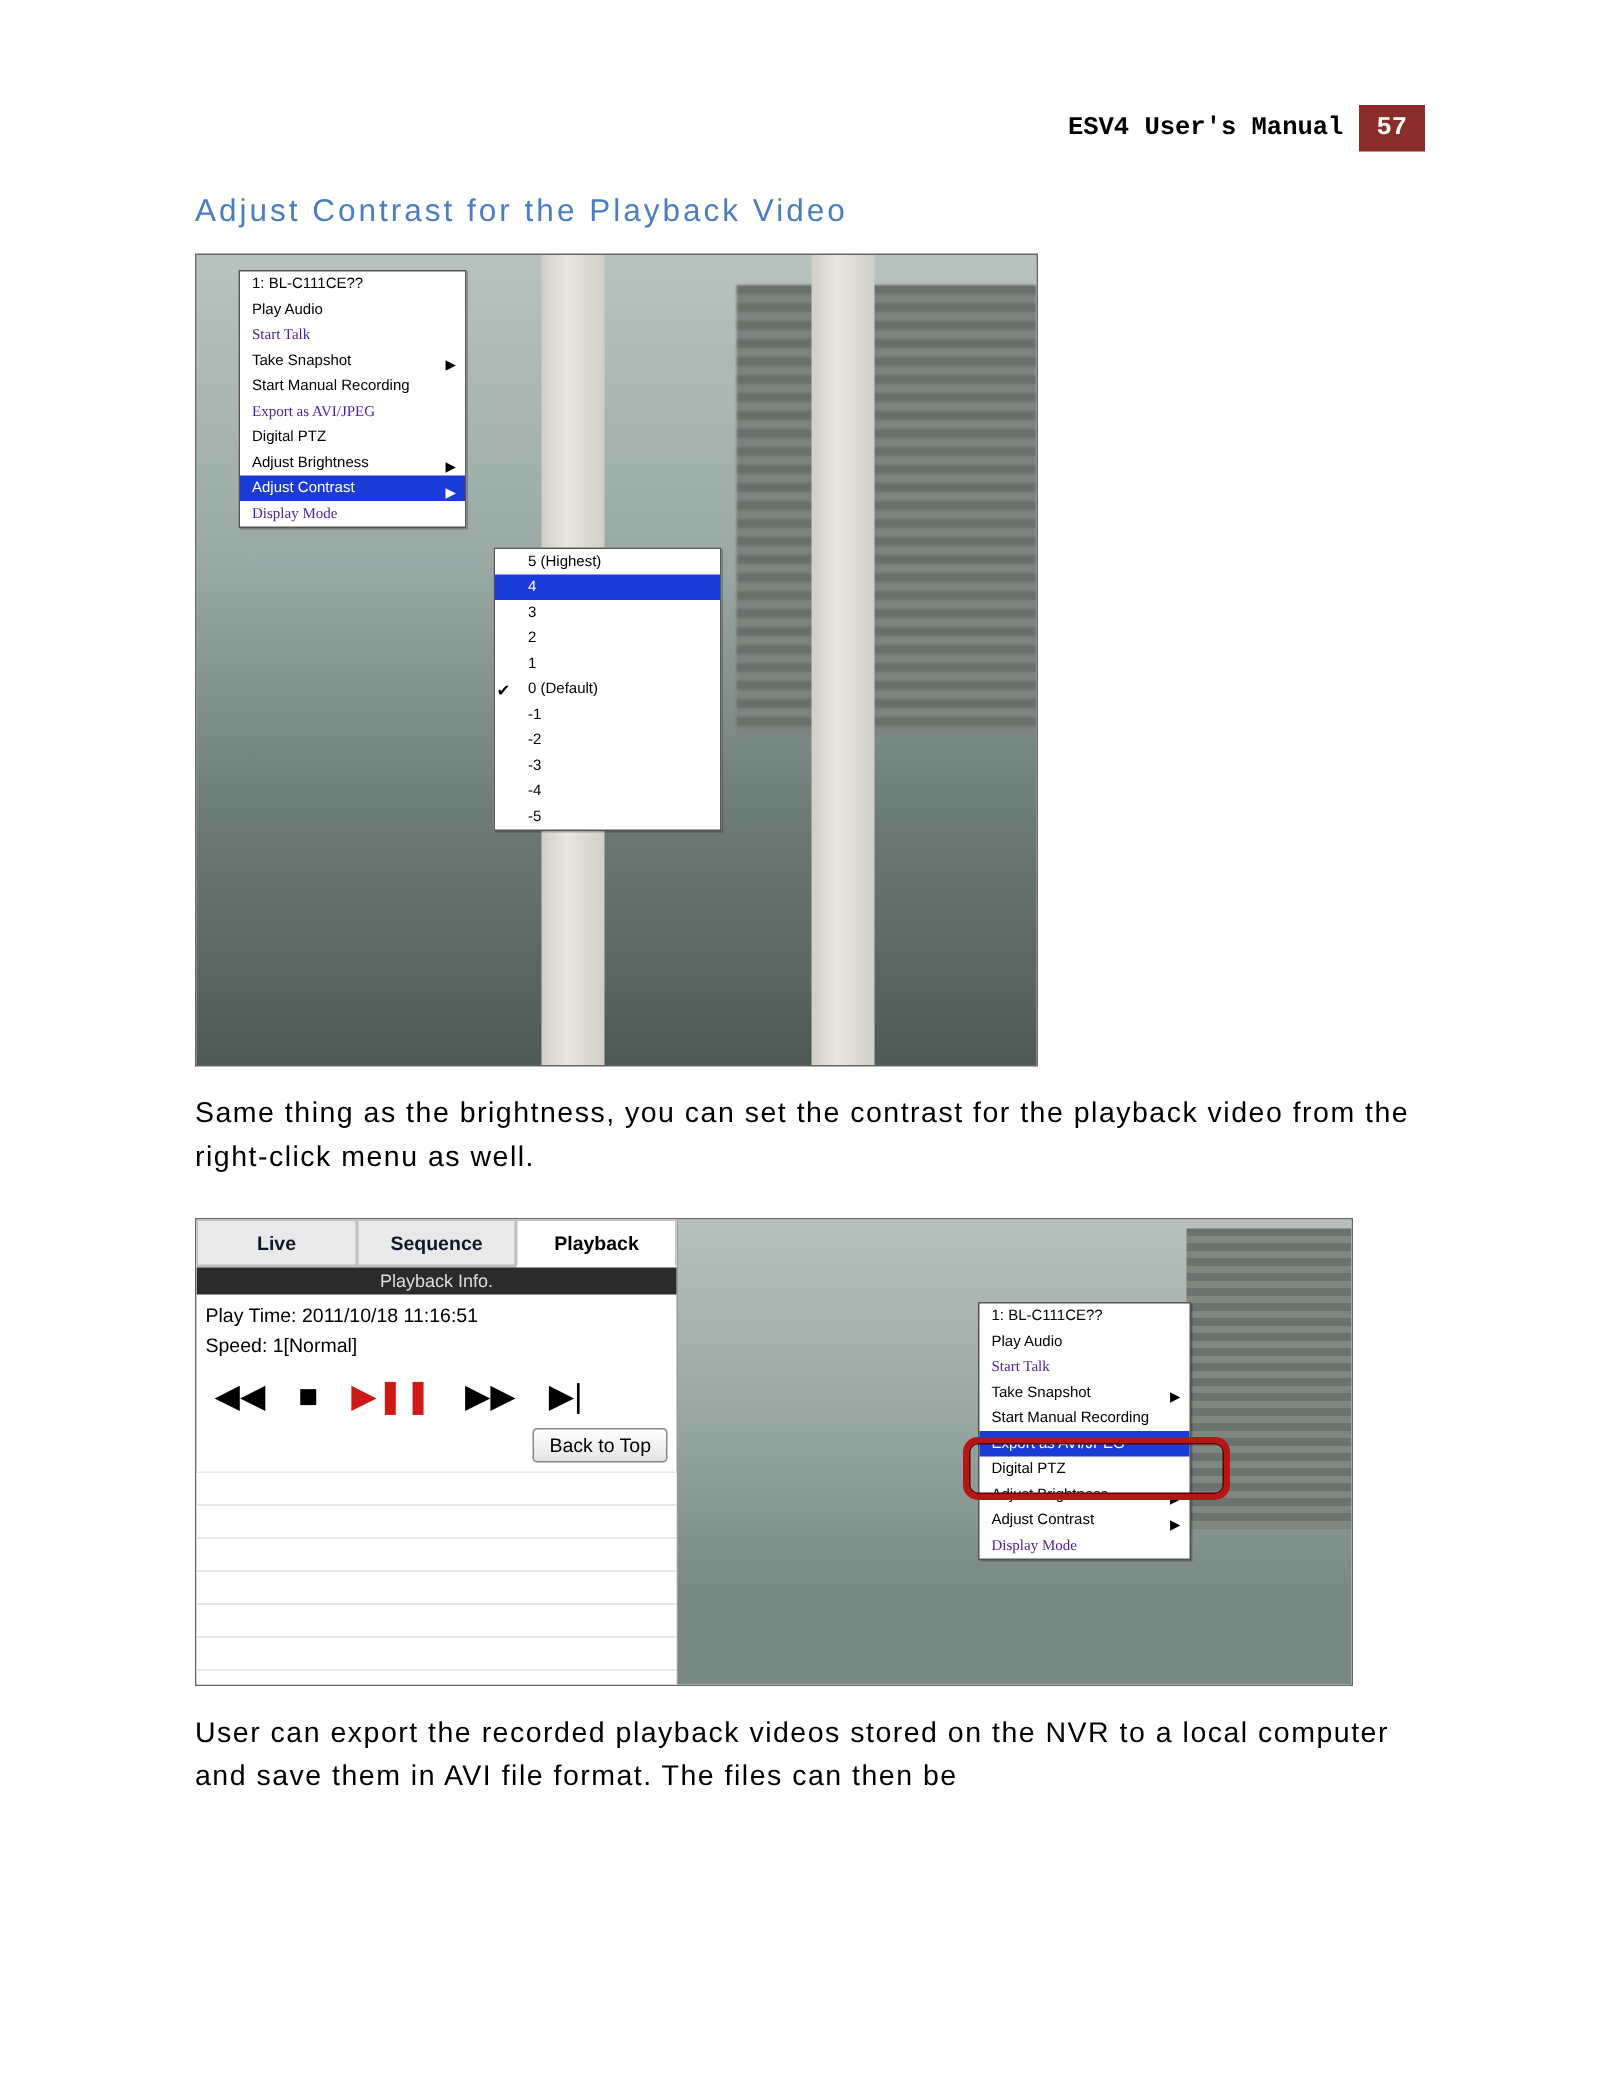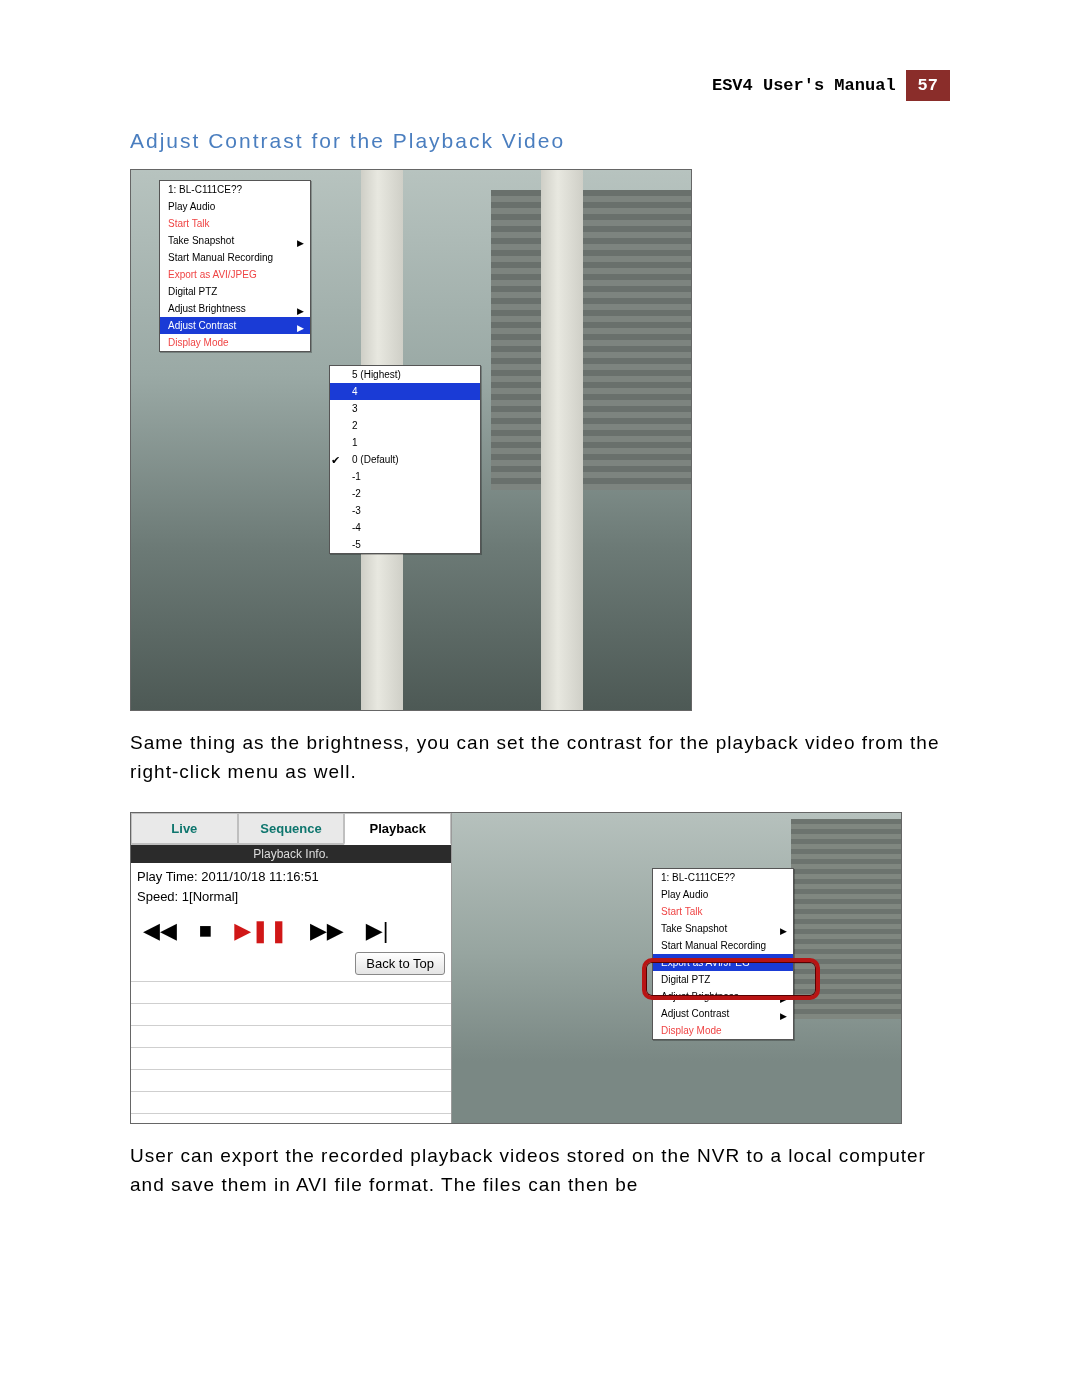--- a/index.html
+++ b/index.html
@@ -17,7 +17,7 @@
   .fig1 .pole.p2{left:410px;}
   .menu{position:absolute;background:#fff;border:1px solid #555;font-family:Tahoma,Arial,sans-serif;font-size:10px;min-width:150px;box-shadow:1px 1px 0 rgba(0,0,0,.25);} 
   .menu .mi{padding:3px 20px 3px 8px;white-space:nowrap;position:relative;}
-  .menu .mi.disabled{color:#ef4444;}
+  .menu .mi.disabled{color:#4c1d95;font-family:Liberation Serif, serif;}
   .menu .mi.selected{background:#1a3bd6;color:#fff;}
   .menu .mi.arrow::after{content:"▶";font-size:9px;position:absolute;right:6px;top:6px;}
   .menu .mi.check::before{content:"✔";position:absolute;left:-3px;font-size:11px;margin-left:4px;}

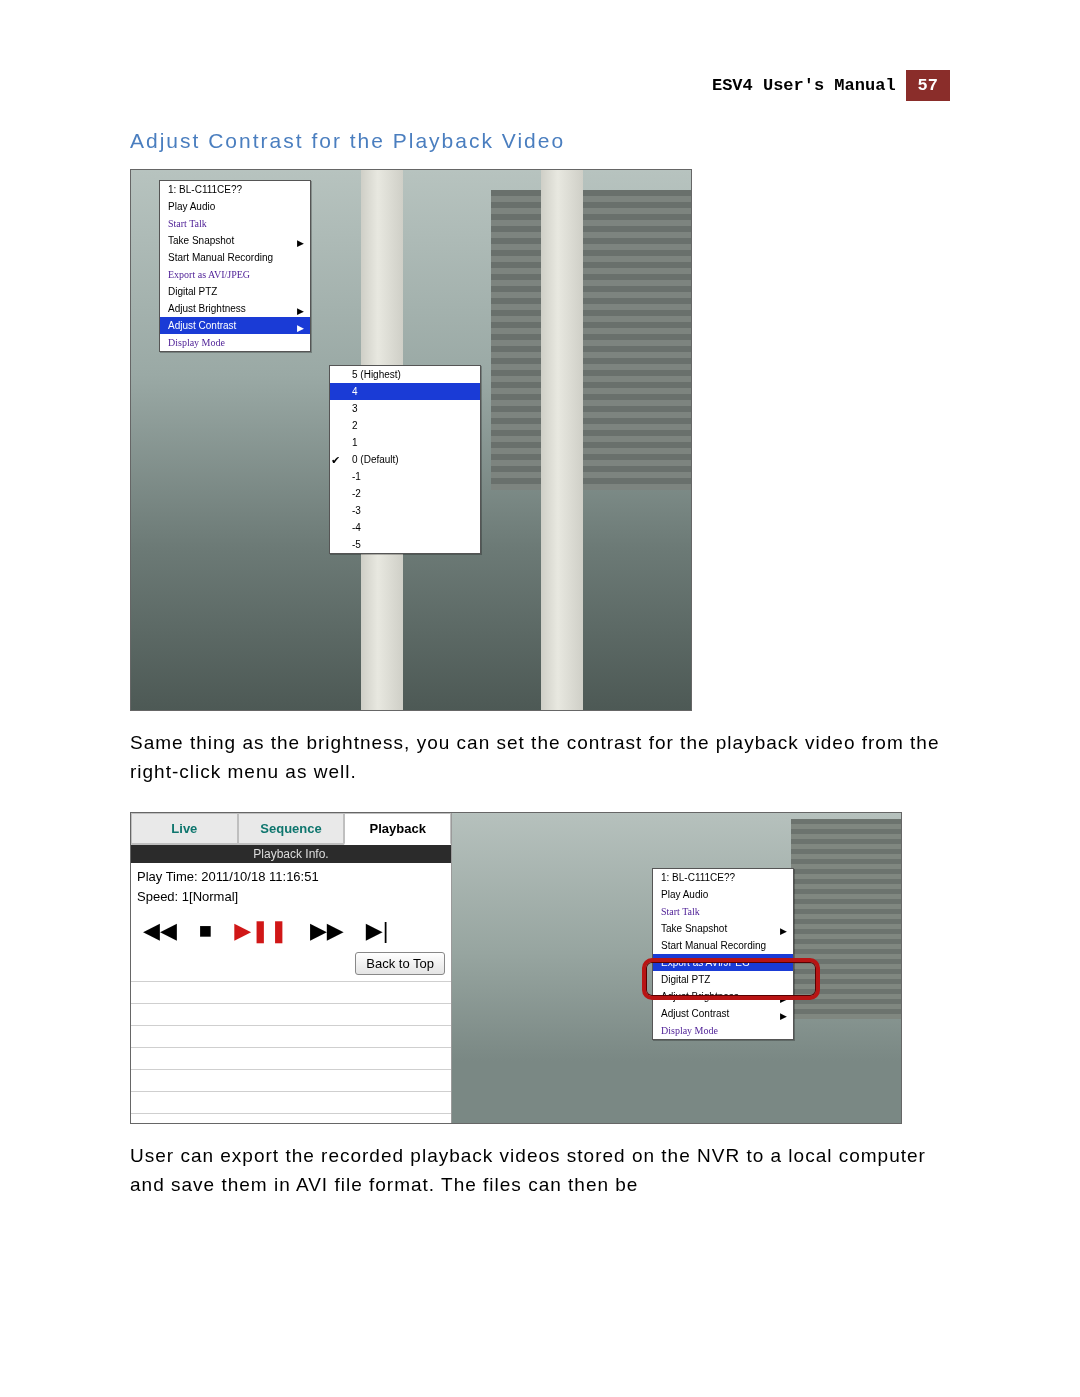--- a/index.html
+++ b/index.html
@@ -29,7 +29,7 @@
   .fig2{position:relative;width:770px;height:310px;border:1px solid #666;display:flex;overflow:hidden;}
   .panel{width:320px;background:#fff;border-right:1px solid #9a9a9a;font-family:Tahoma,Arial,sans-serif;font-size:13px;display:flex;flex-direction:column;}
   .tabs{display:flex;}
-  .tab{flex:1;text-align:center;padding:7px 0;border:1px solid #bfbfbf;border-bottom:2px solid #bfbfbf;background:#e9e9e9;color:#0f766e;font-weight:bold;}
+  .tab{flex:1;text-align:center;padding:7px 0;border:1px solid #bfbfbf;border-bottom:2px solid #bfbfbf;background:#e9e9e9;color:#0f172a;font-weight:bold;}
   .tab.active{background:#fff;color:#000;border-bottom:2px solid #fff;}
   .pbinfo-hdr{background:#2b2b2b;color:#ddd;text-align:center;font-size:12px;padding:2px 0;}
   .pbinfo{padding:4px 6px;line-height:1.5;}

